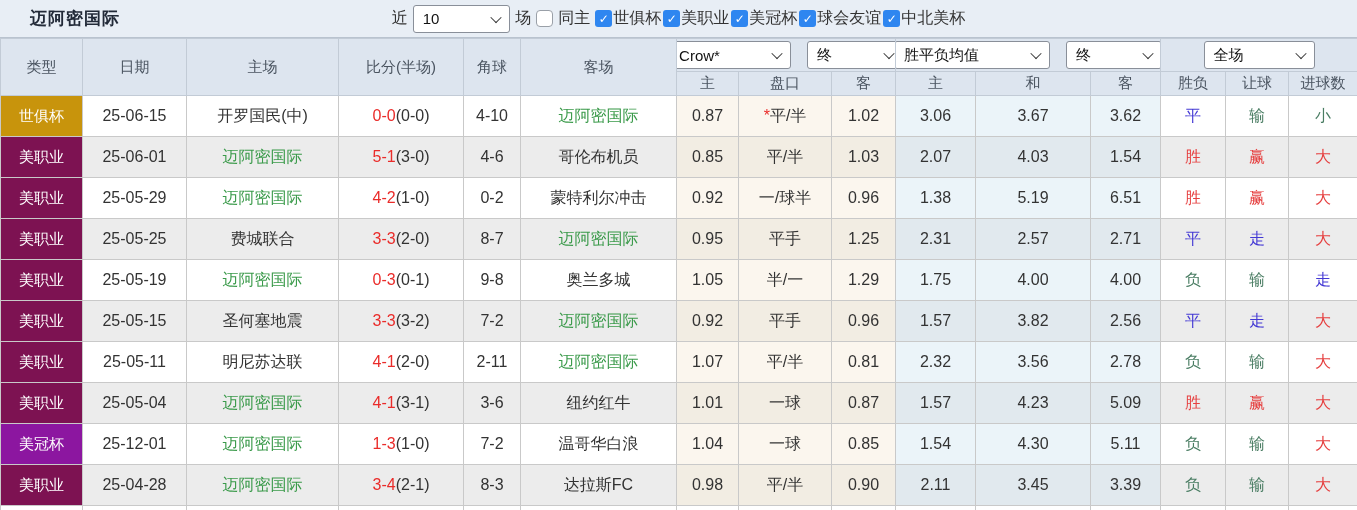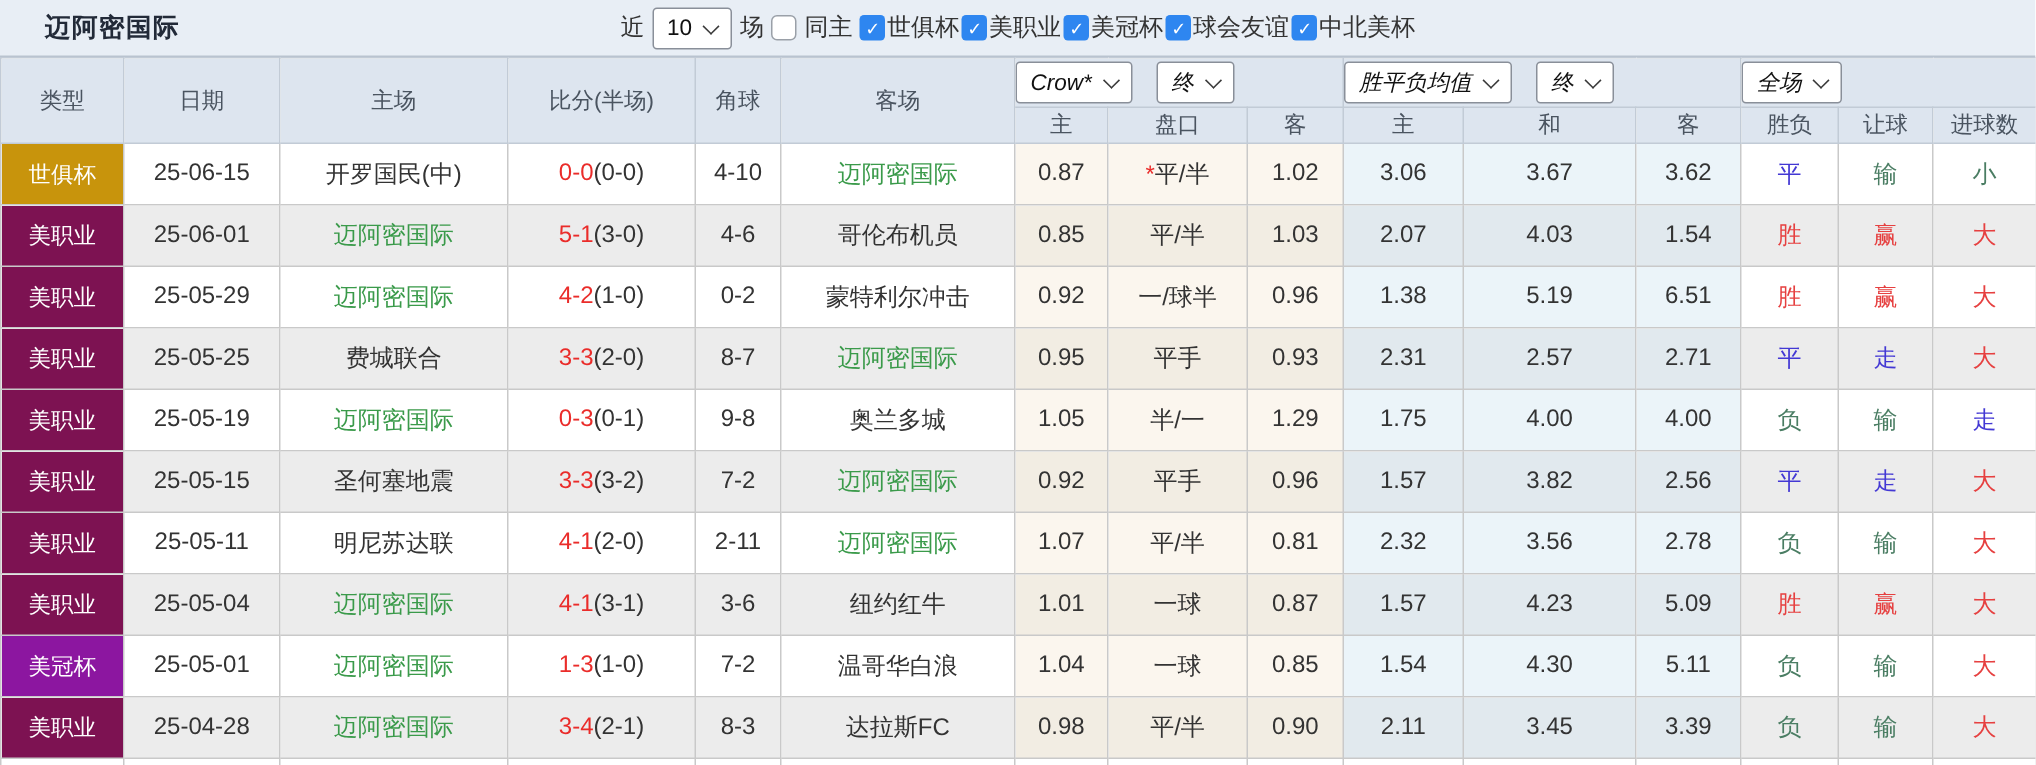--- a/index.html
+++ b/index.html
@@ -15,7 +15,7 @@
   .cb.checked::after { content:"✓"; color:#fff; font-size:12px; font-weight:900; line-height:1; }
   .cb.unchecked { background:#fff; border:1.5px solid #9aa0a8; box-sizing:border-box; border-radius:4px; }
   .select { display:inline-flex; align-items:center; justify-content:center; background:#fff;
-    border:1px solid #898f99; border-radius:3px; height:26px; padding:0 9px; font-size:15px; color:#111; cursor:default; white-space:nowrap; }
+    border:1px solid #898f99; border-radius:3px; height:26px; padding:0 9px; font-size:15px; color:#111; cursor:default; white-space:nowrap;gap:44px; }
   .chev { width:7px; height:7px; border-right:1.8px solid #3a3a3a; border-bottom:1.8px solid #3a3a3a;
     transform:rotate(45deg) translate(-1px,-1px); margin-left:9px; display:inline-block; }
 

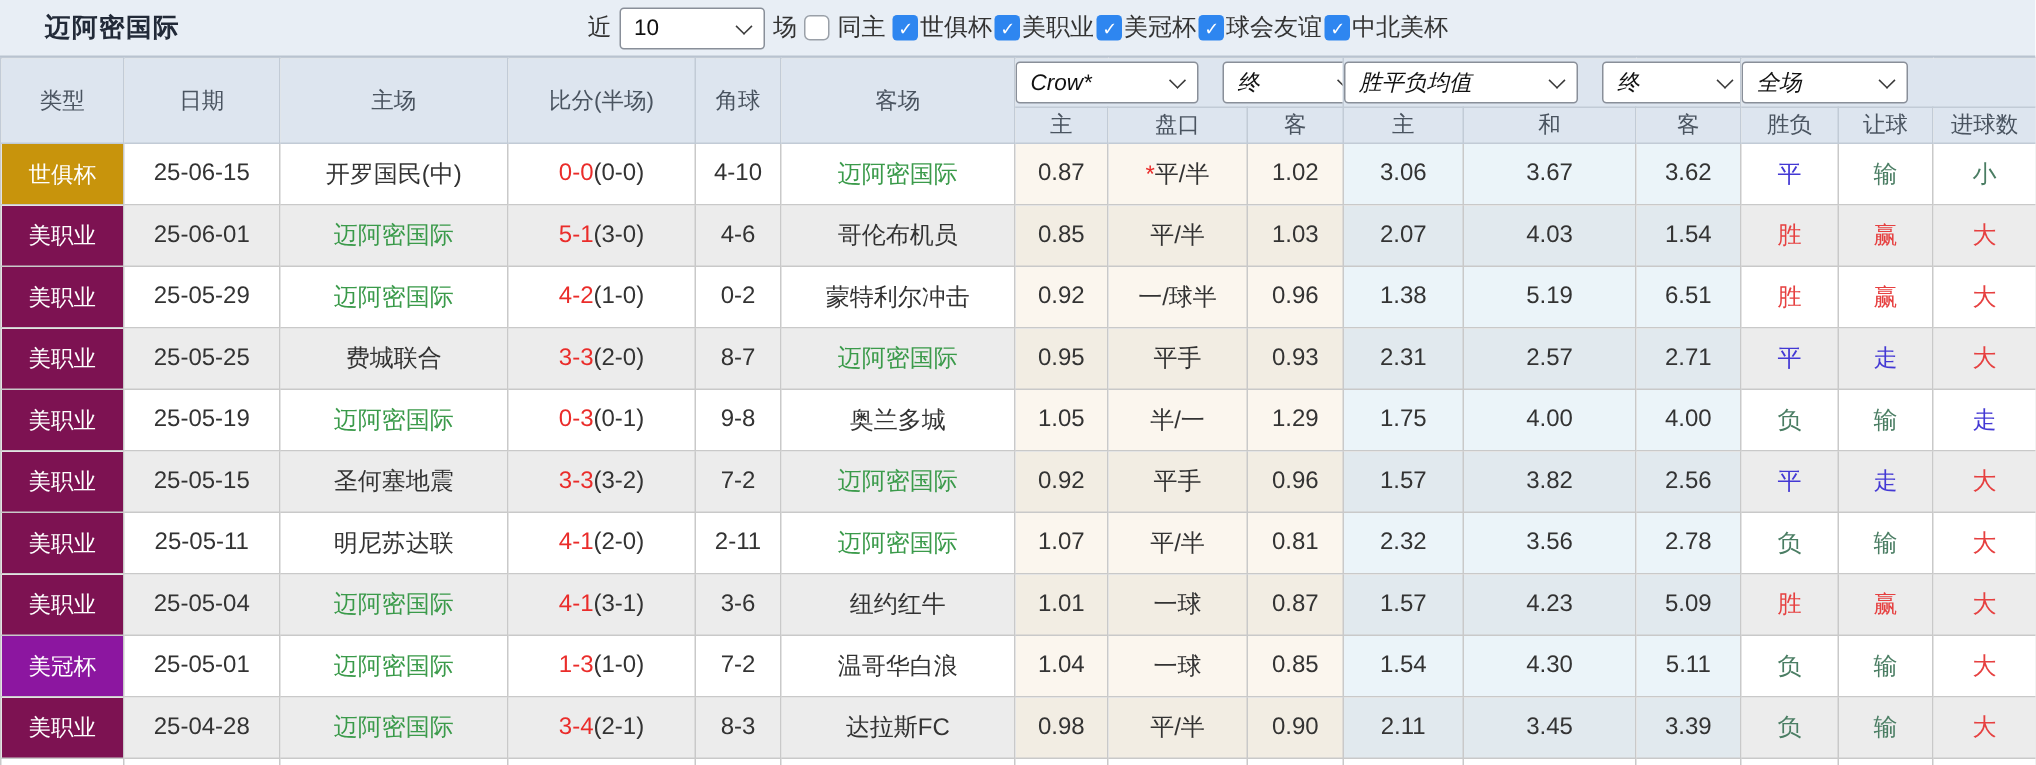--- a/index.html
+++ b/index.html
@@ -26,7 +26,7 @@
     color:var(--header-text); font-weight:normal; font-size:15px; }
   tr.h1 { height:33px;margin-top:34px; }
   tr.h2 { height:24px; }
-  .grp-inner { display:flex; align-items:center; gap:16px;font-style:italic; }
+  .grp-inner { display:flex; align-items:center; justify-content:center; gap:16px; }
   tbody tr { height:41px; font-size:16px; color:var(--text); }
   tbody tr:nth-child(odd) td { background:#fff; }
   tbody tr:nth-child(even) td { background:var(--row-even); }

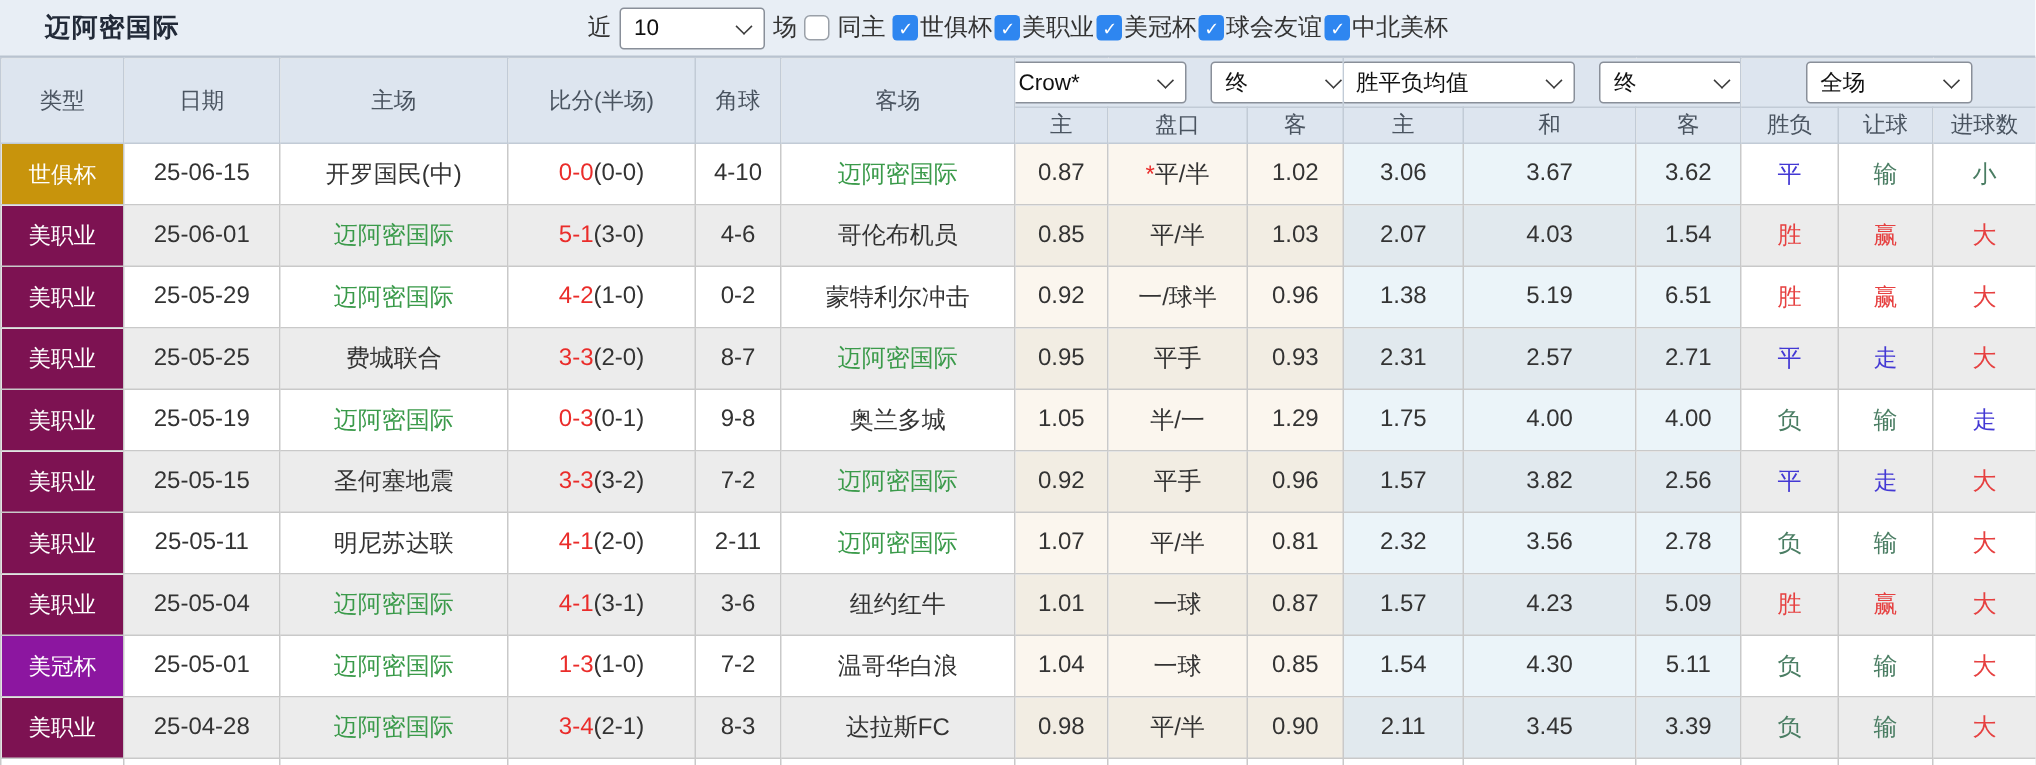--- a/index.html
+++ b/index.html
@@ -225,7 +225,7 @@
     <td class="team away team-green"><span>迈阿密国际</span></td>
     <td class="odds">0.95</td>
     <td class="odds hcap"><span class="star"></span><span>平手</span></td>
-    <td class="odds">0.93</td>
+    <td class="odds">1.25</td>
     <td class="mean">2.31</td>
     <td class="mean">2.57</td>
     <td class="mean">2.71</td>

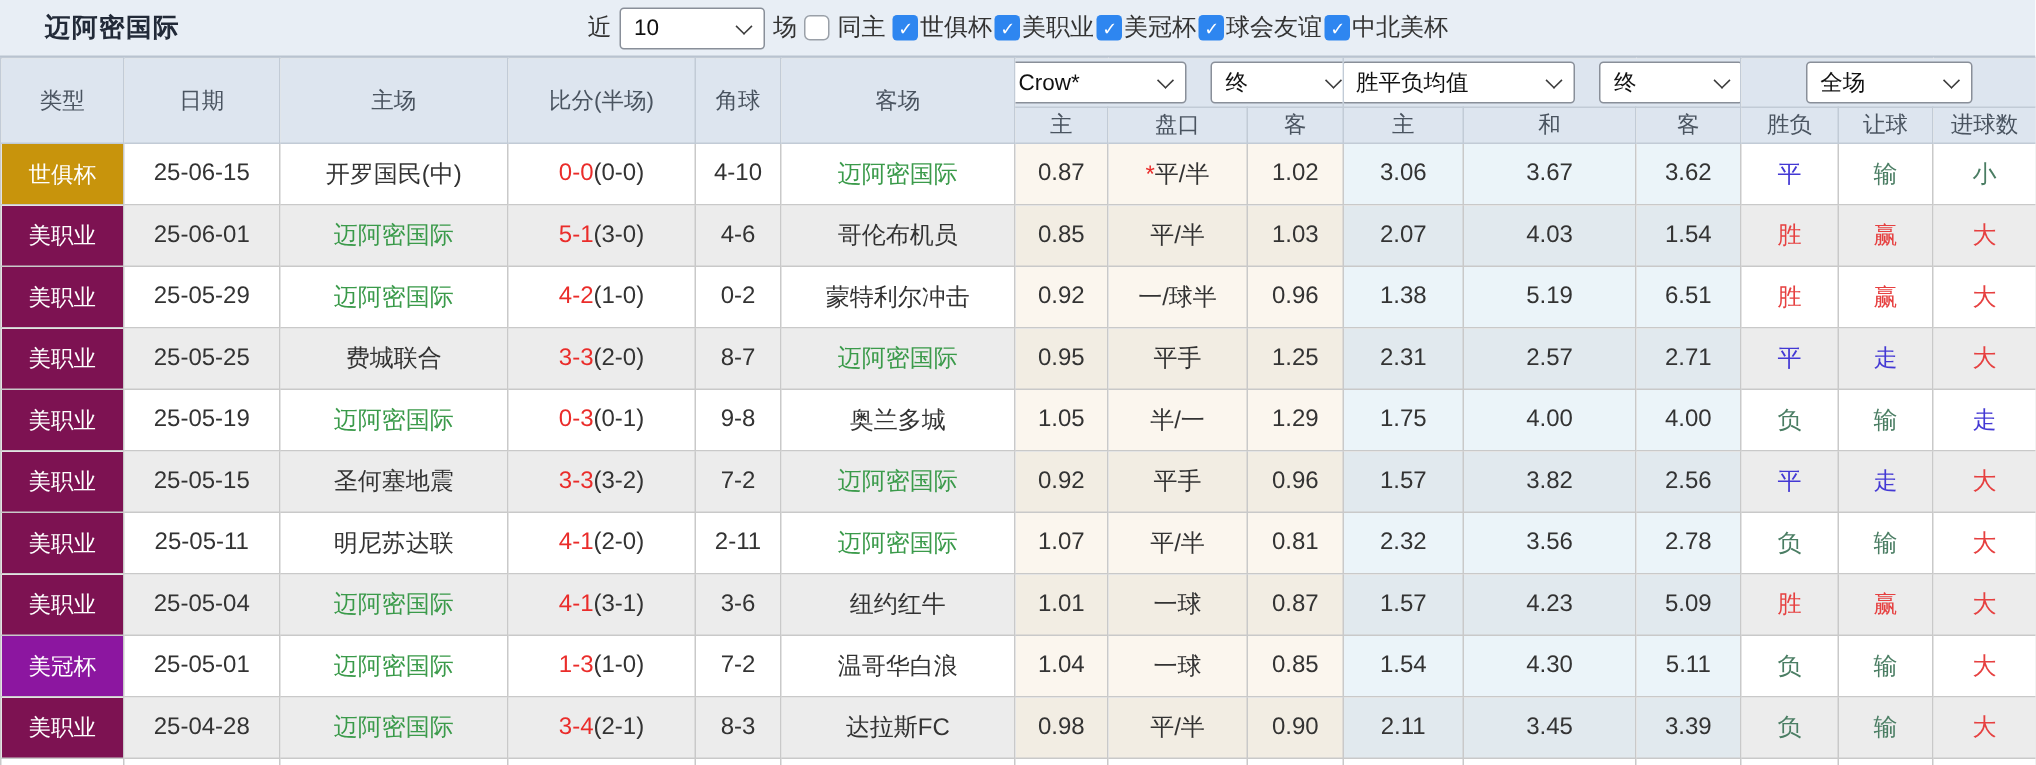--- a/index.html
+++ b/index.html
@@ -308,7 +308,7 @@
 
   <tr class="match-row">
     <td class="type t-concacaf"><span>美冠杯</span></td>
-    <td class="date">25-05-01</td>
+    <td class="date">25-12-01</td>
     <td class="team home team-green"><span>迈阿密国际</span></td>
     <td class="score"><span class="ft">1-3</span><span class="ht">(1-0)</span></td>
     <td class="corner">7-2</td>

